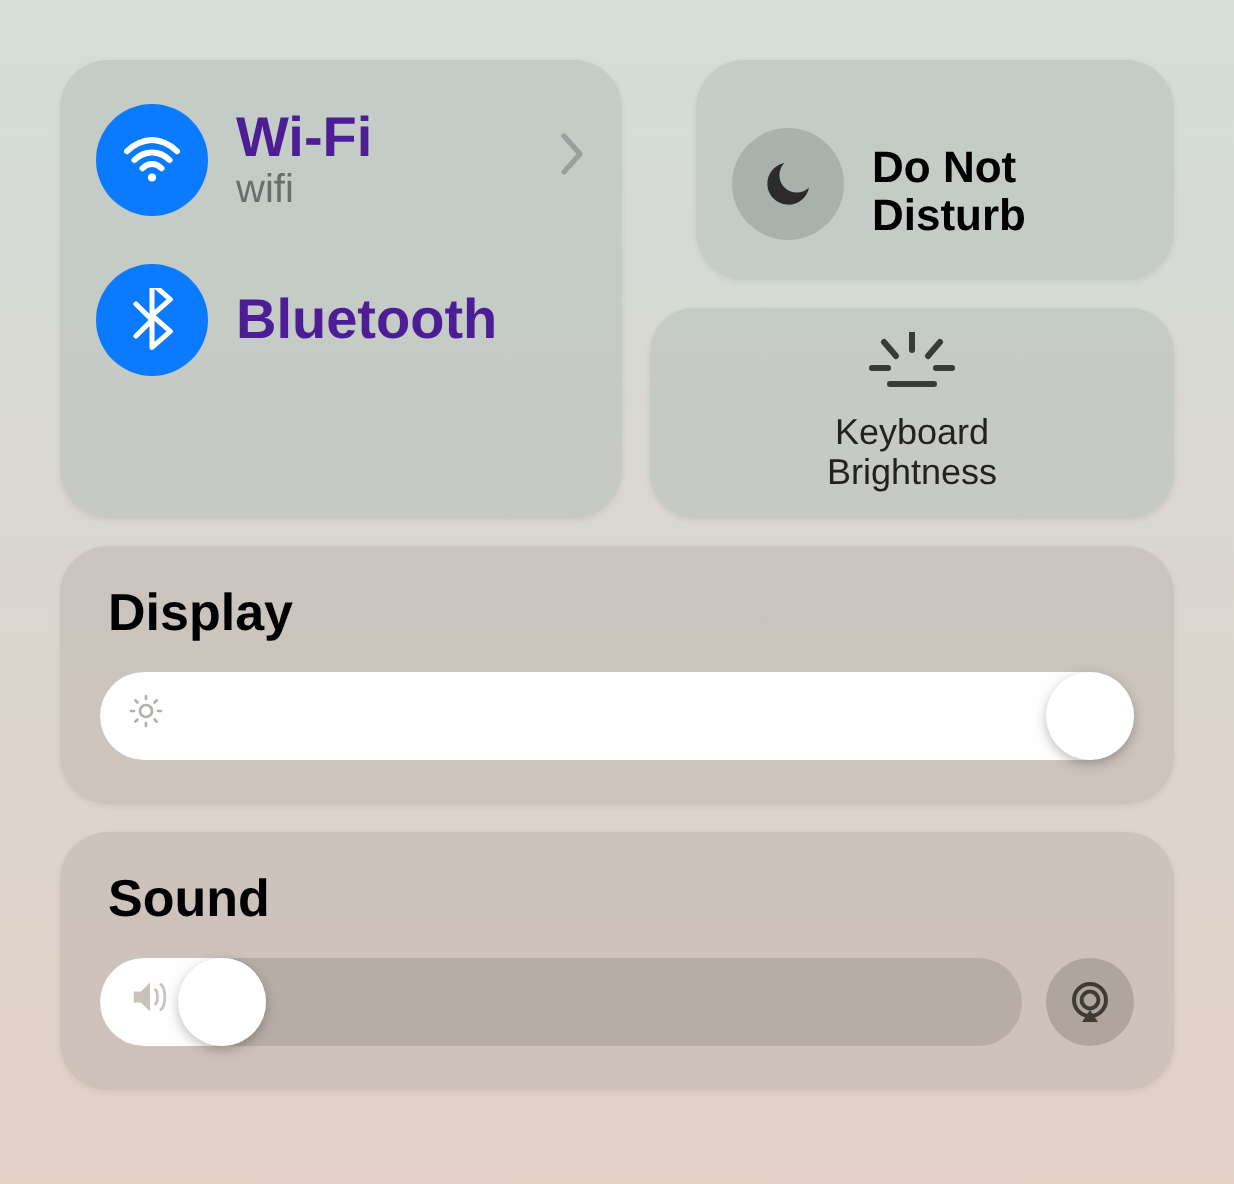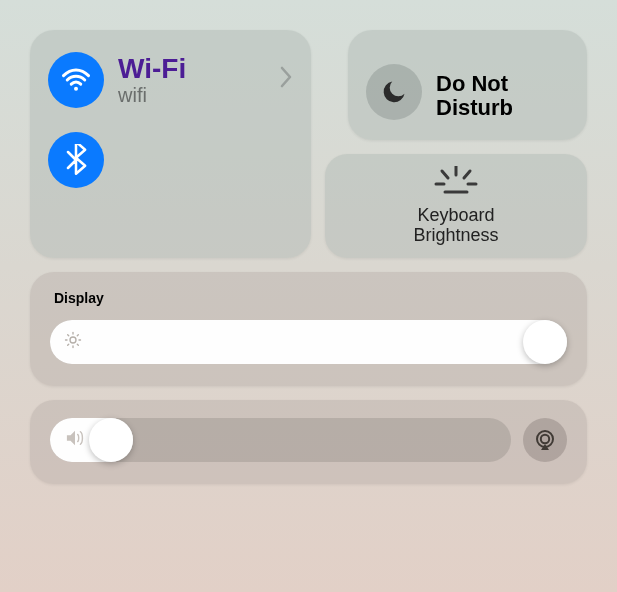--- a/index.html
+++ b/index.html
@@ -212,6 +212,7 @@
           </svg>
         </div>
         <div class="conn-text">
+          <div class="conn-title">Bluetooth</div>
         </div>
       </div>
 

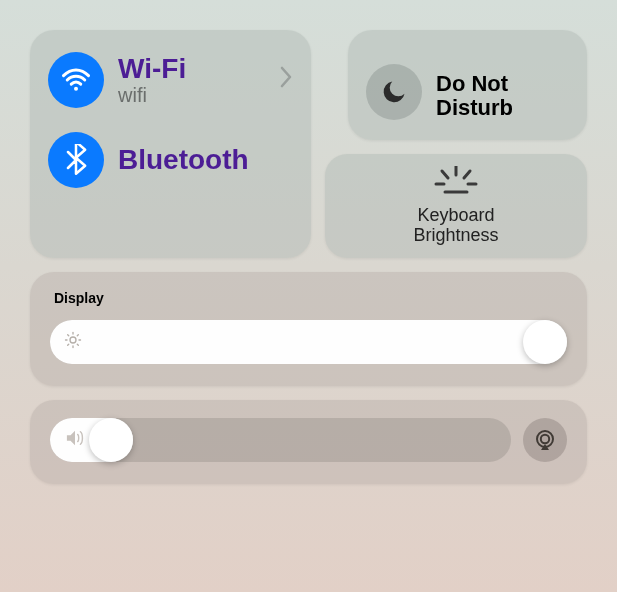--- a/index.html
+++ b/index.html
@@ -124,7 +124,7 @@
     box-shadow: 0 1px 3px rgba(0,0,0,0.07);
   }
   .slider-title {
-    font-size: 14px;
+    font-size: 26px;
     font-weight: 600;
     color: #000;
     margin-bottom: 14px;

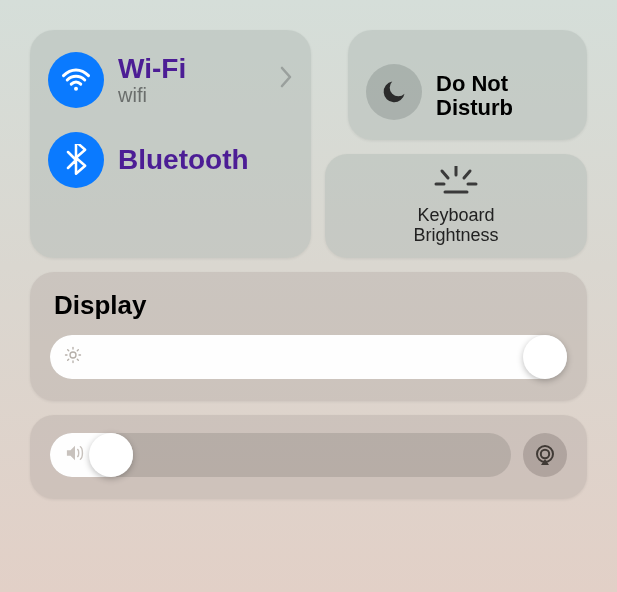--- a/index.html
+++ b/index.html
@@ -281,6 +281,7 @@
   </div>
 
   <div class="slider-card">
+    <div class="slider-title">Sound</div>
     <div class="slider-body">
       <div class="slider-track" id="sound-slider">
         <div class="slider-fill" id="sound-fill" style="width: 18%;"></div>

